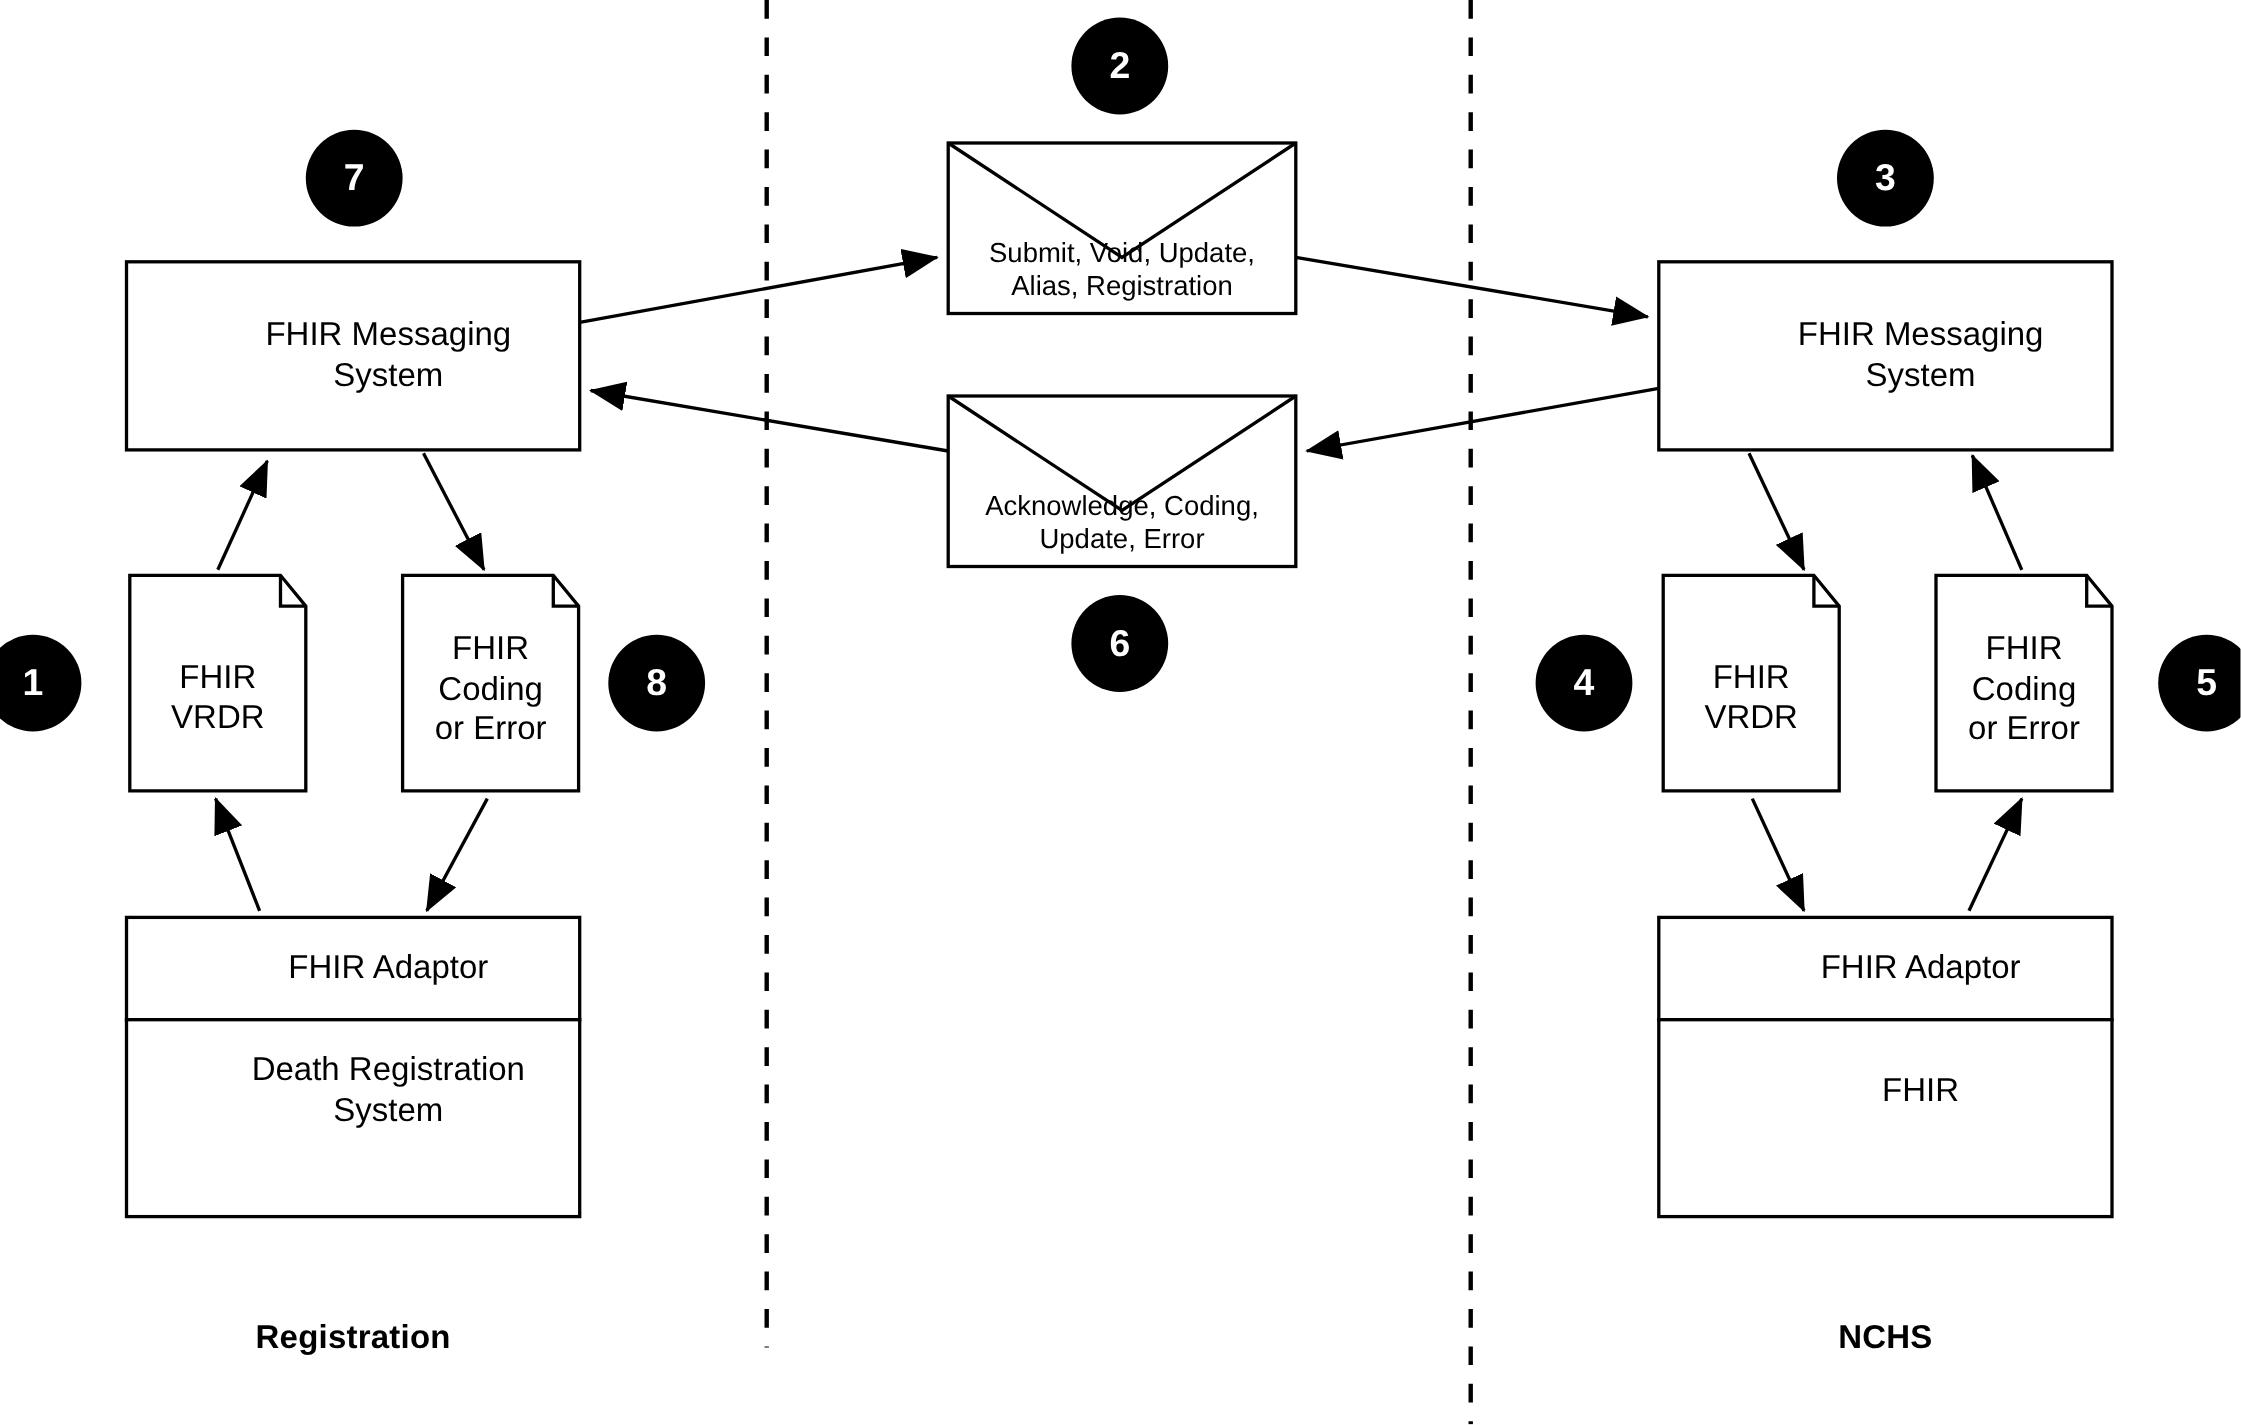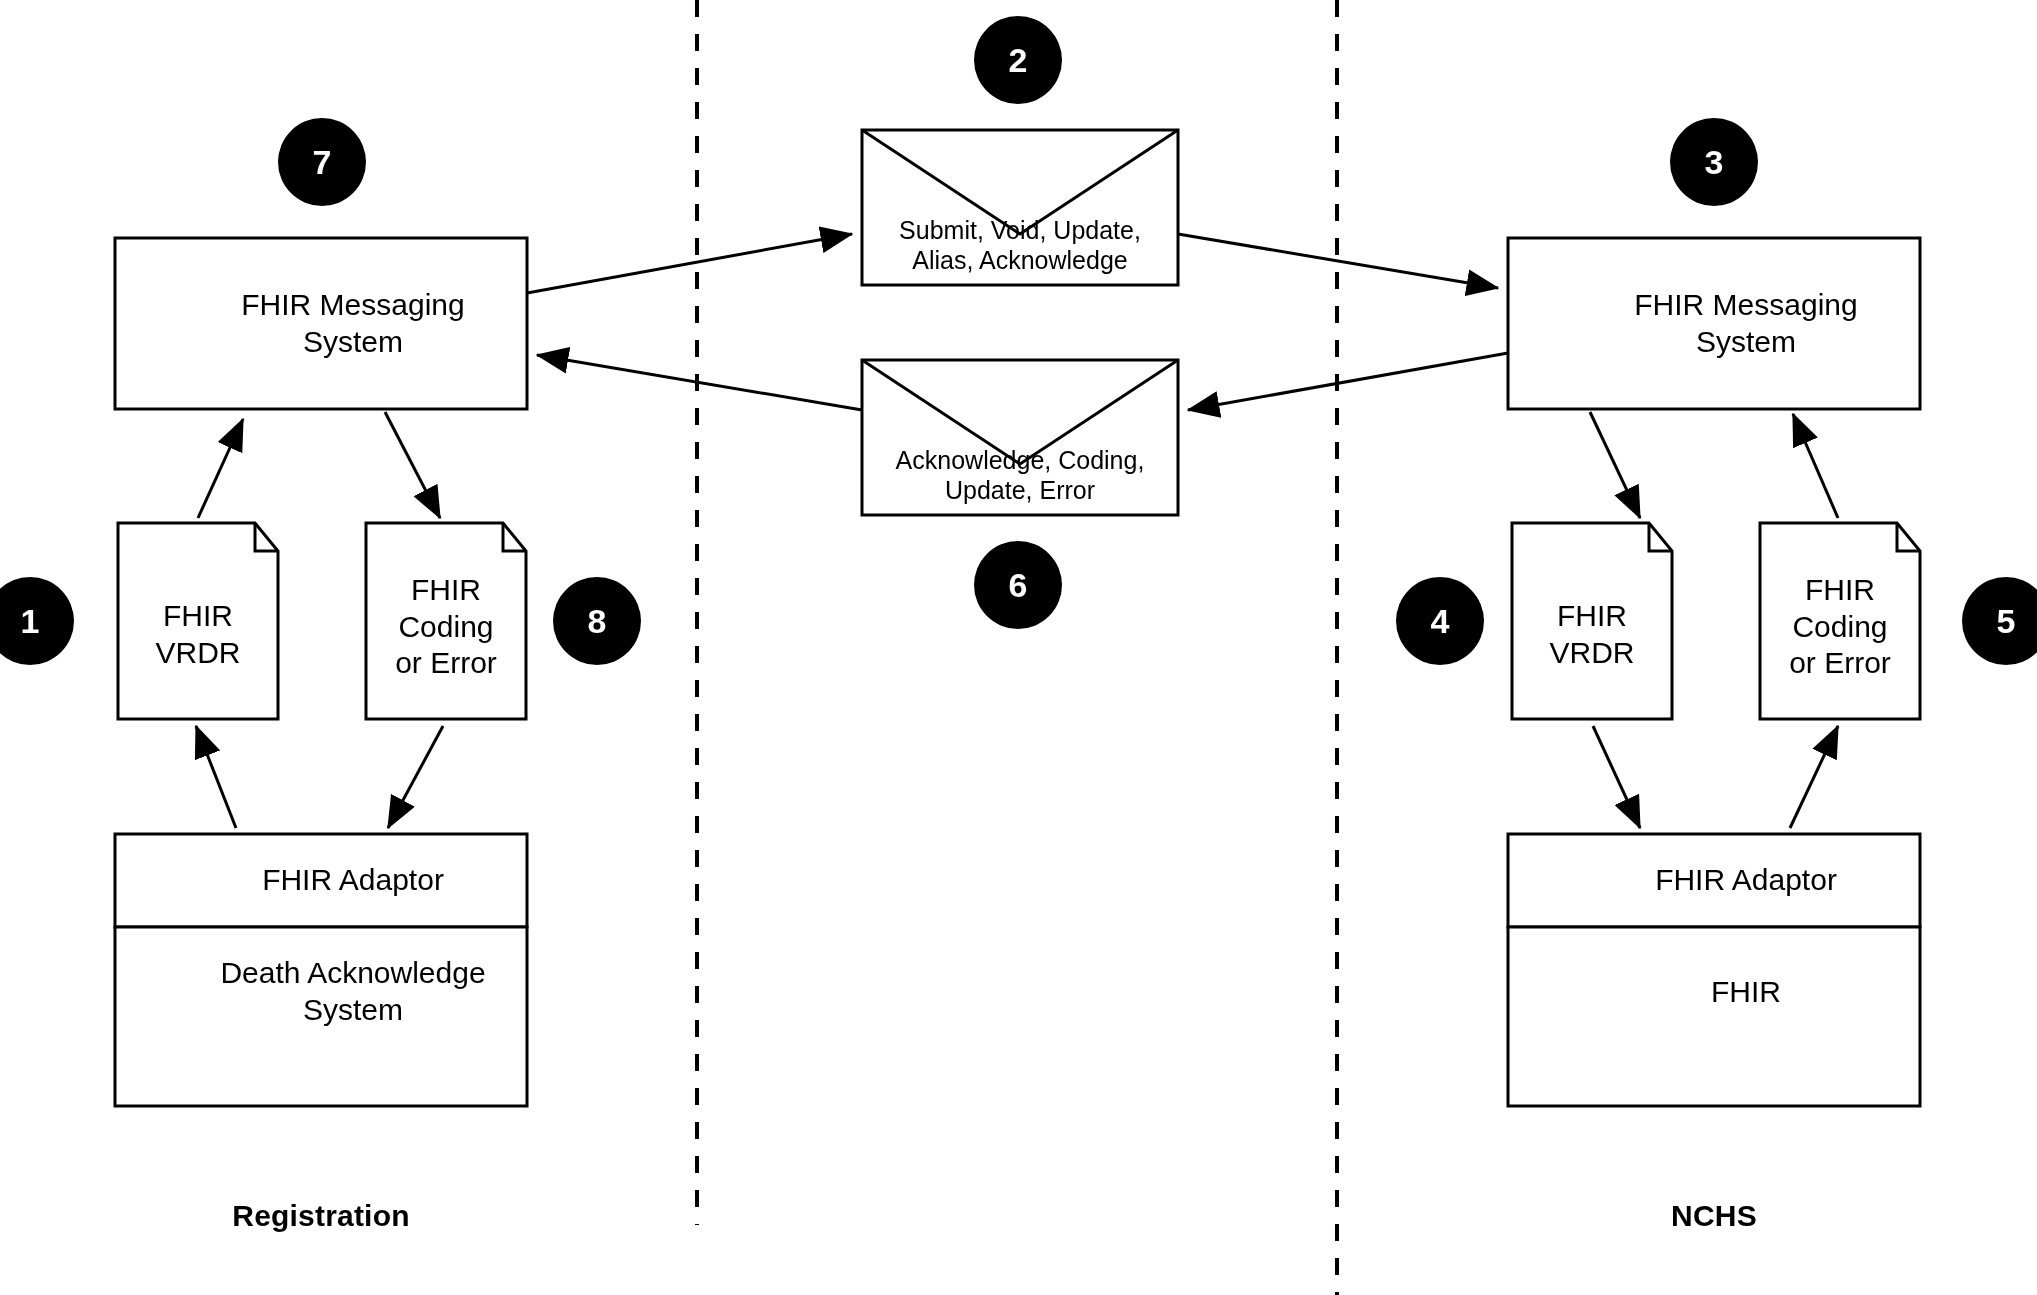--- a/index.html
+++ b/index.html
@@ -140,7 +140,7 @@
 System</div>
 
   <div class="node-label lbl-env" style="left:862px; top:205px; width:316px; height:80px;">Submit, Void, Update,
-Alias, Acknowledge</div>
+Alias, Registration</div>
 
   <div class="node-label lbl-env" style="left:862px; top:435px; width:316px; height:80px;">Acknowledge, Coding,
 Update, Error</div>

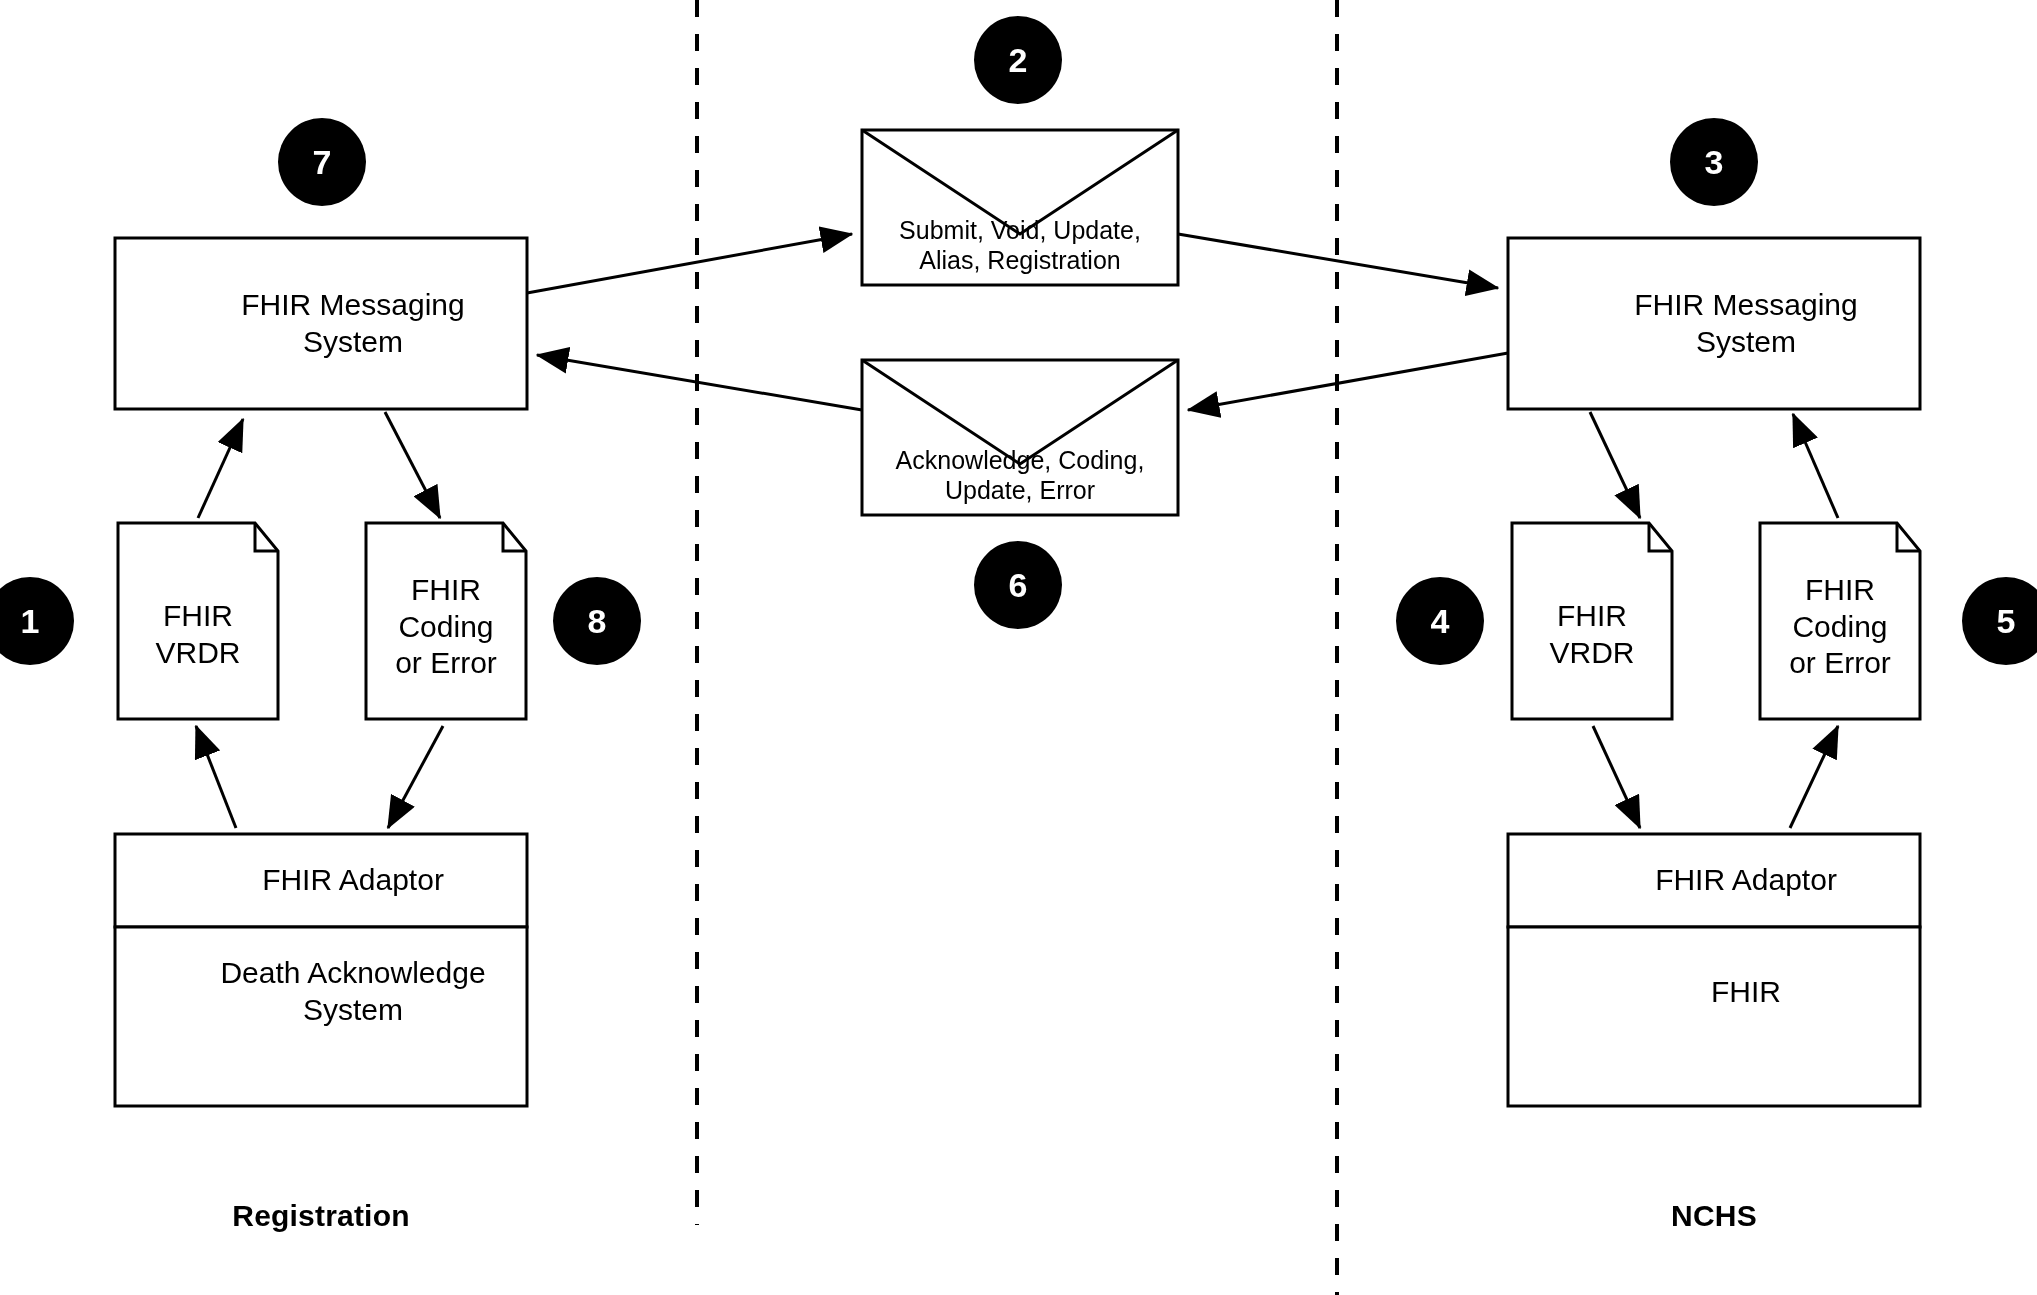--- a/index.html
+++ b/index.html
@@ -161,7 +161,7 @@
 
   <div class="node-label lbl-sys" style="left:115px; top:834px; width:412px; height:93px;">FHIR Adaptor</div>
 
-  <div class="node-label lbl-sys" style="left:115px; top:927px; width:412px; height:130px;">Death Acknowledge
+  <div class="node-label lbl-sys" style="left:115px; top:927px; width:412px; height:130px;">Death Registration
 System</div>
 
   <div class="node-label lbl-sys" style="left:1508px; top:834px; width:412px; height:93px;">FHIR Adaptor</div>

